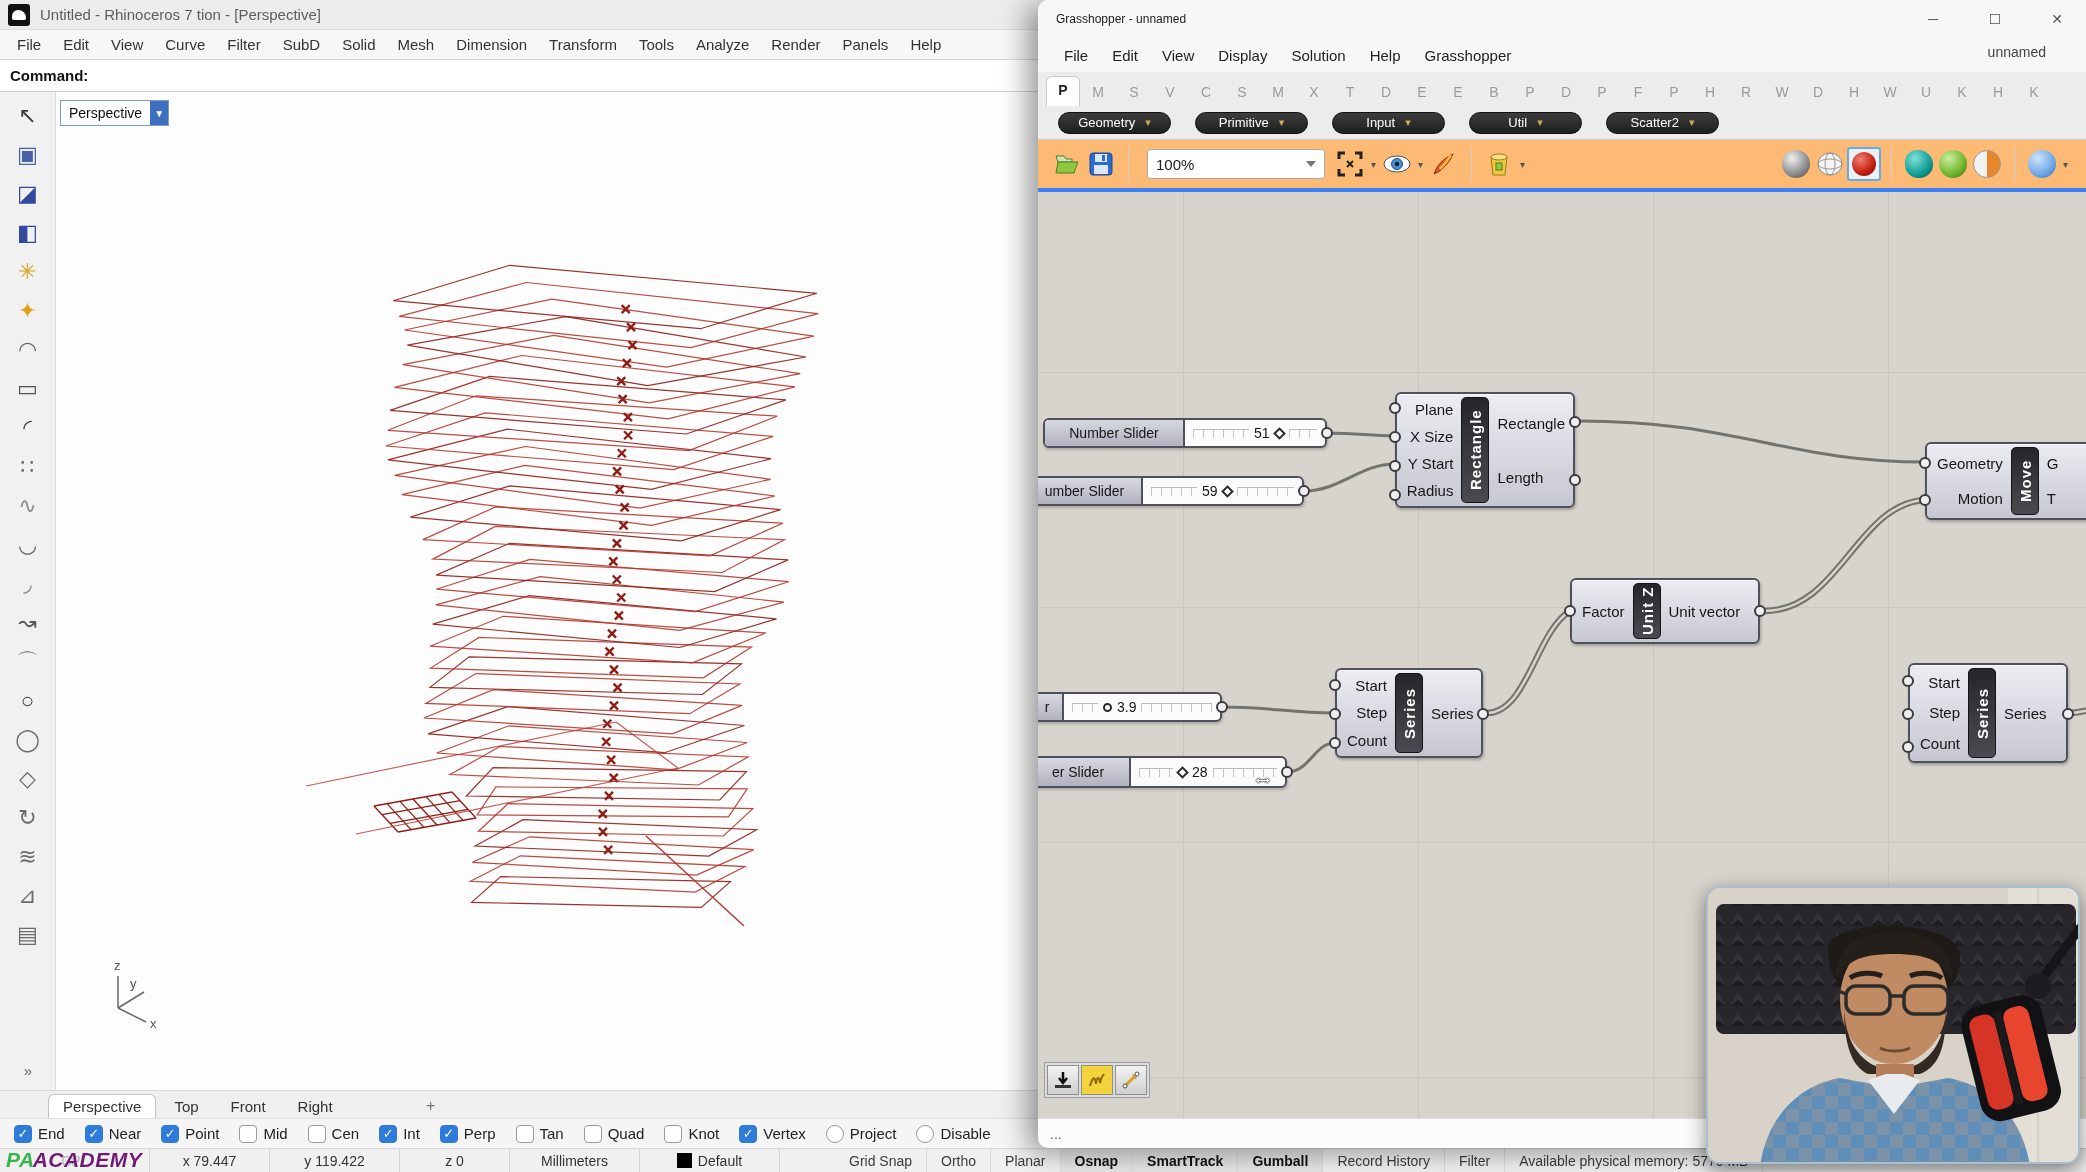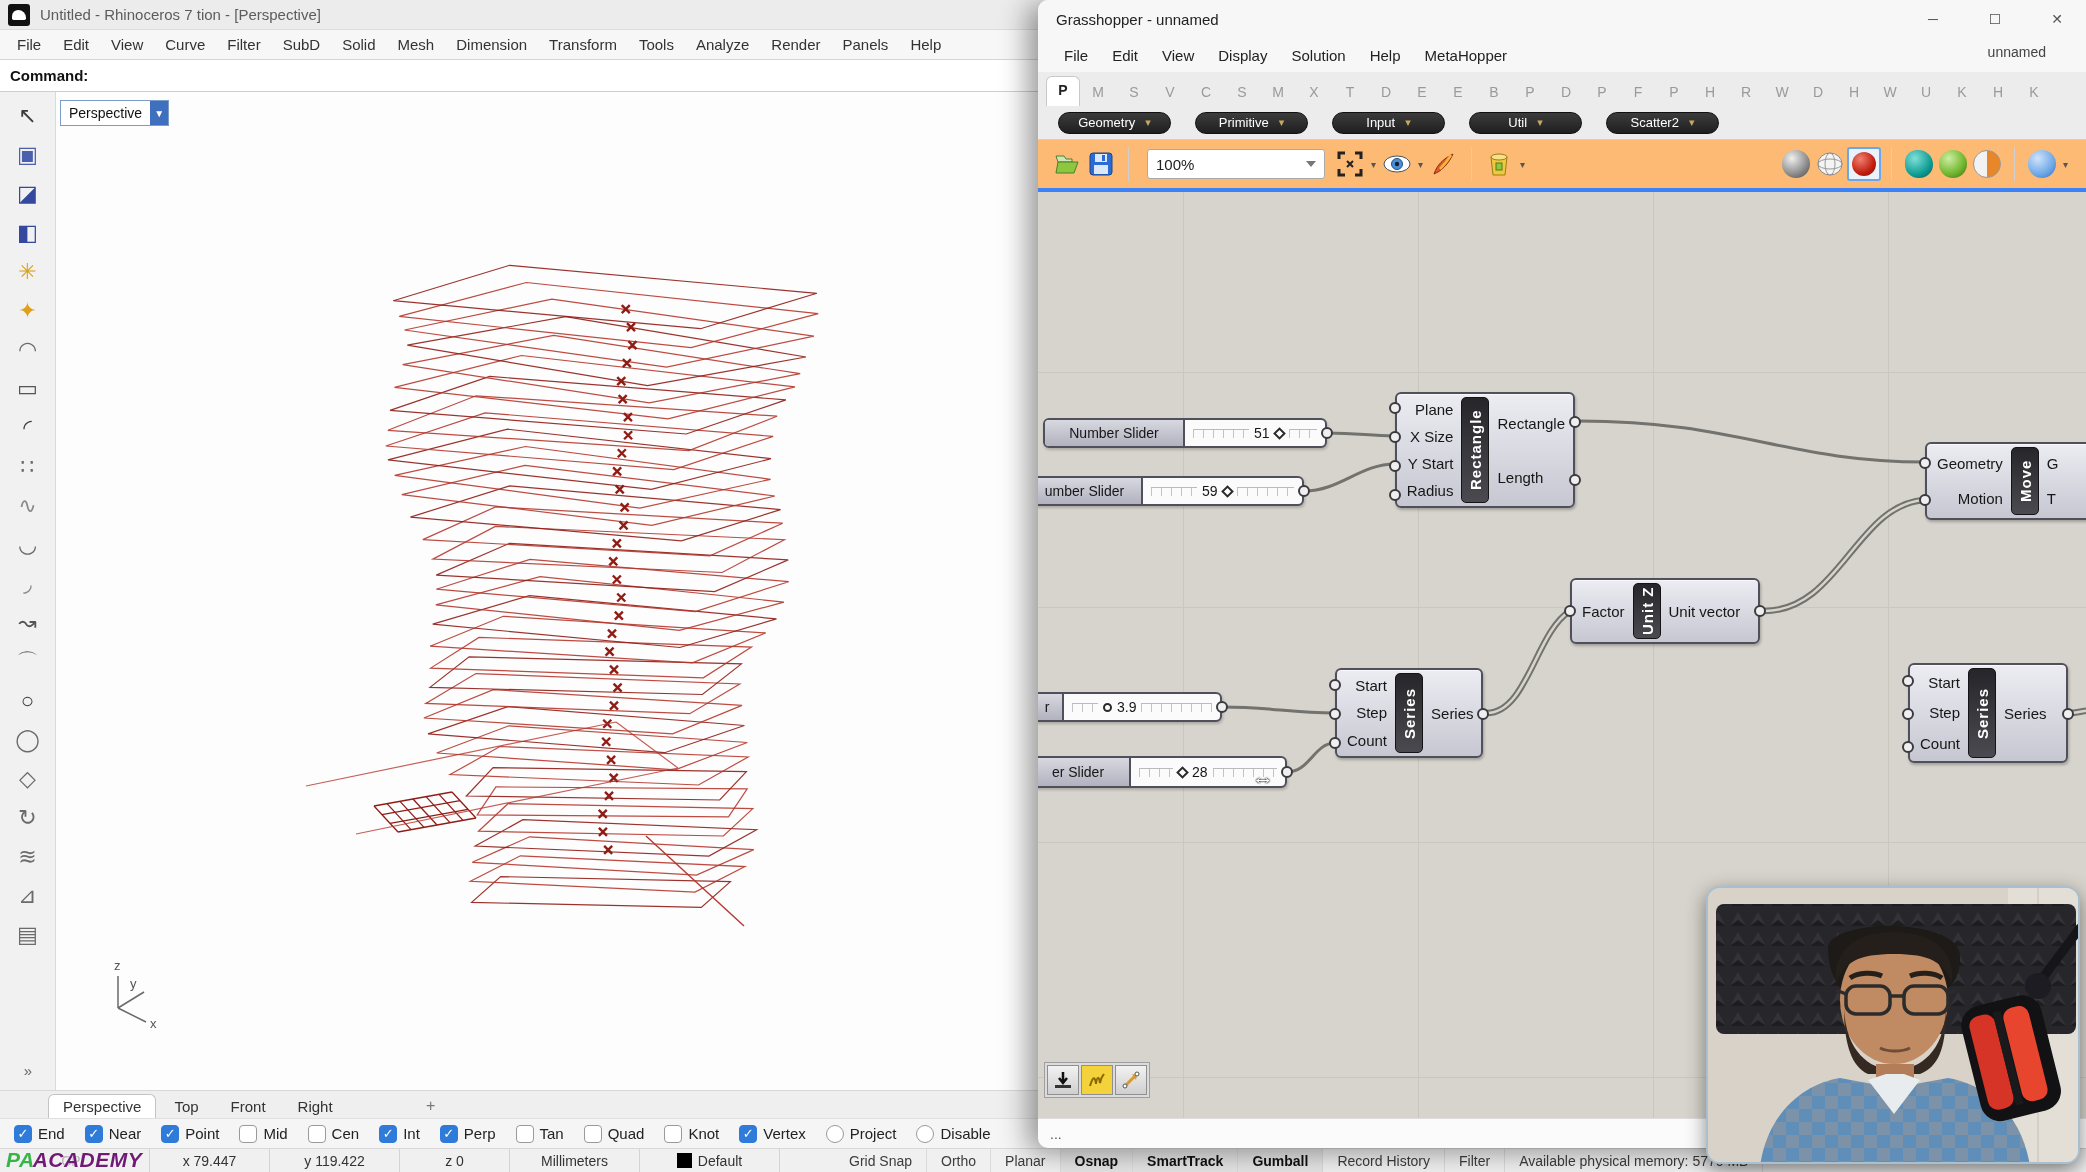--- a/index.html
+++ b/index.html
@@ -75,7 +75,7 @@
     border-radius:10px 0 0 10px; box-shadow:-10px 4px 28px rgba(0,0,0,.4); z-index:20; overflow:hidden; }
   .g-titlebar { position:absolute; left:0; top:0; width:100%; height:38px; background:#f7f7f7;
     display:flex; align-items:center; padding-left:18px; }
-  .g-title { font-size:15px; color:#222; }
+  .g-title { font-size:12px; color:#222; }
   .g-ctrls { position:absolute; right:18px; top:0; height:38px; display:flex; gap:40px; align-items:center; }
   .g-ctrl { font-size:14px; color:#555; width:22px; text-align:center; }
   .g-menubar { position:absolute; left:0; top:38px; width:100%; height:34px; display:flex;

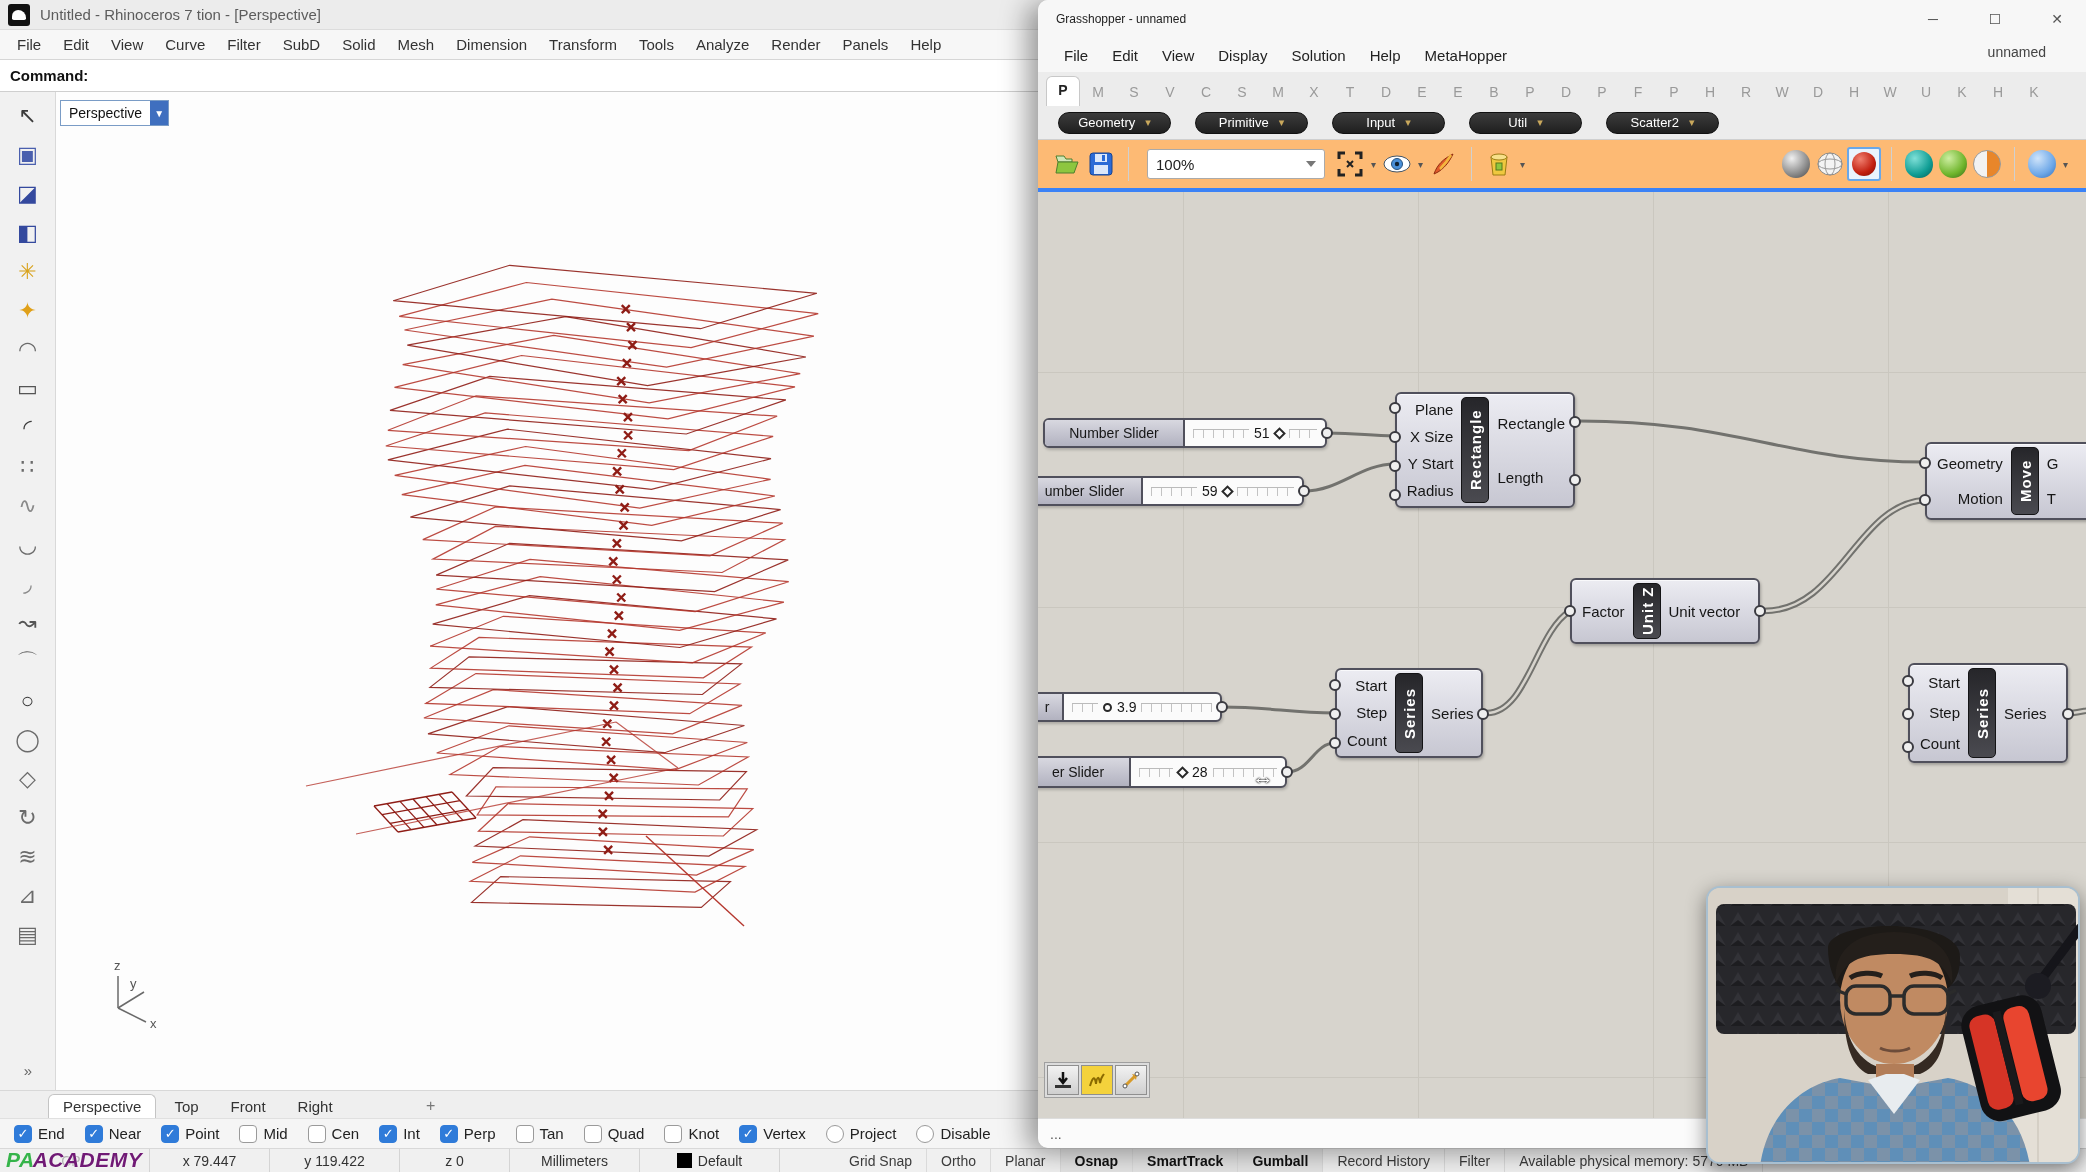--- a/index.html
+++ b/index.html
@@ -456,7 +456,7 @@
       <span class="g-menu-item">Display</span>
       <span class="g-menu-item">Solution</span>
       <span class="g-menu-item">Help</span>
-      <span class="g-menu-item">MetaHopper</span>
+      <span class="g-menu-item">Grasshopper</span>
     </div>
   <span class="g-unnamed">unnamed</span>
 

